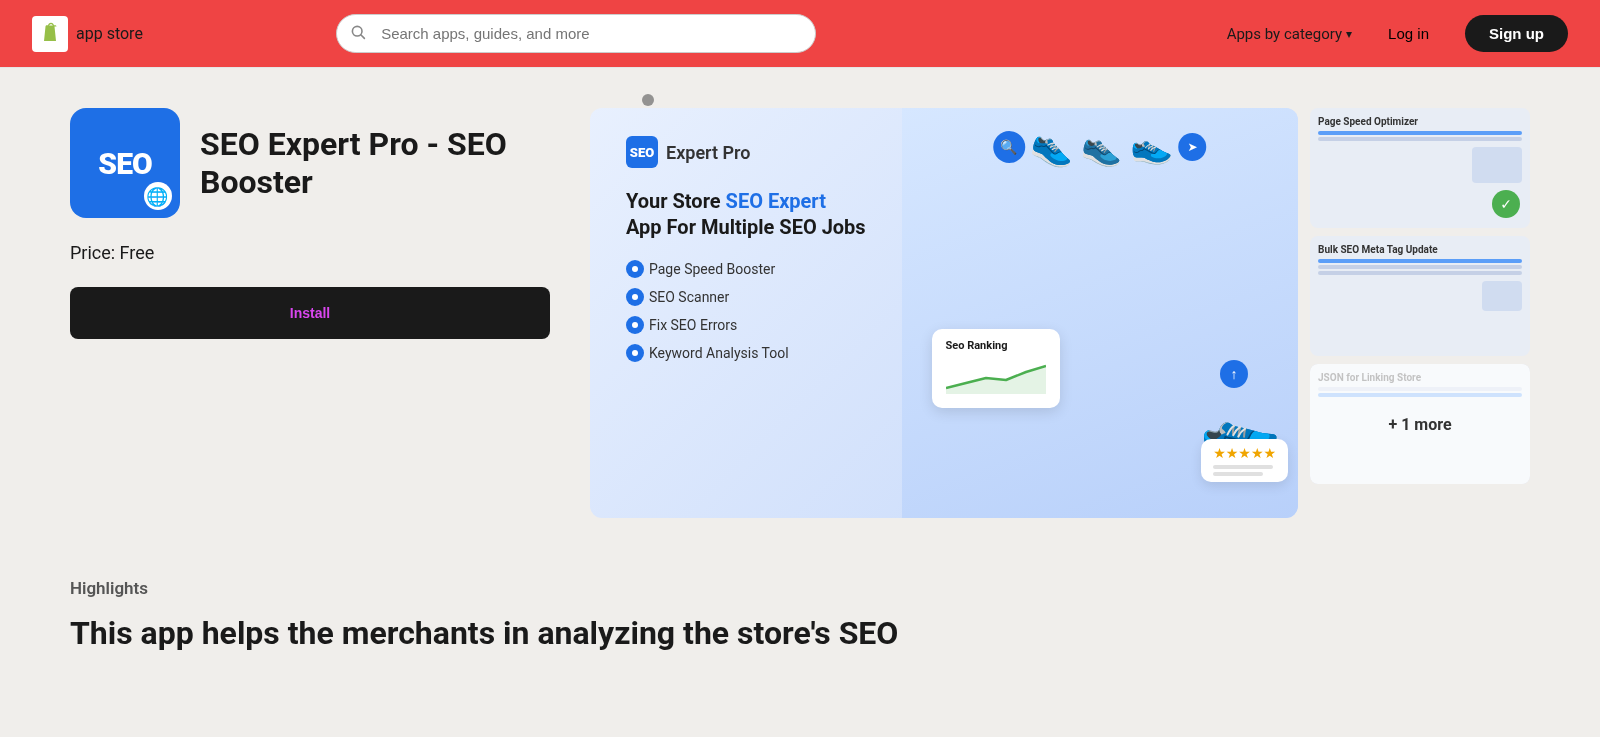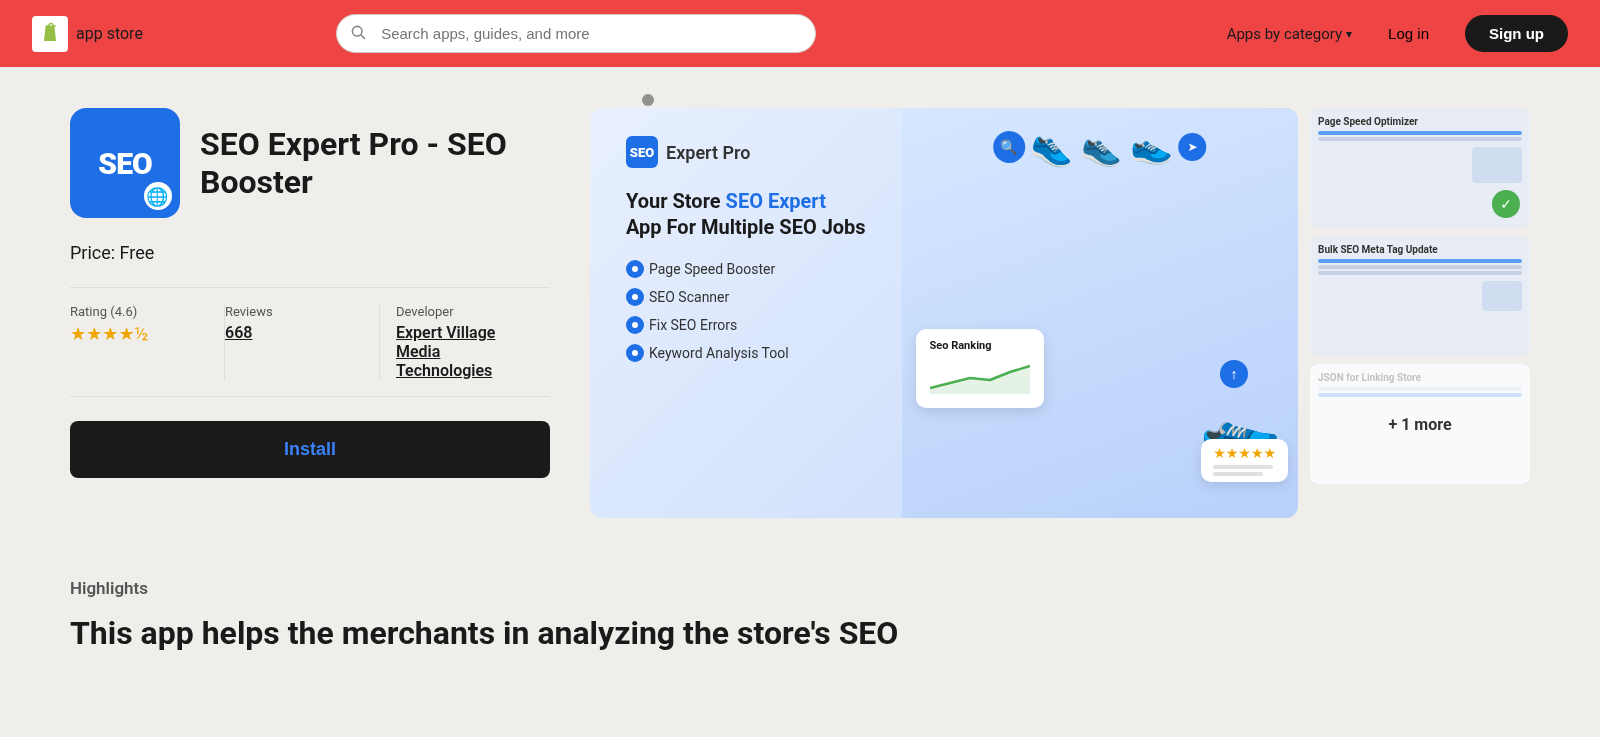--- a/index.html
+++ b/index.html
@@ -377,20 +377,6 @@
 
       <p class="price-label">Price: Free</p>
 
-      <div class="meta-row">
-        <div class="meta-item">
-          <div class="meta-label">Rating (4.6)</div>
-          <div class="stars">★★★★½</div>
-        </div>
-        <div class="meta-item">
-          <div class="meta-label">Reviews</div>
-          <div class="meta-value underline">668</div>
-        </div>
-        <div class="meta-item">
-          <div class="meta-label">Developer</div>
-          <div class="meta-value underline">Expert Village Media Technologies</div>
-        </div>
-      </div>
 
       <button class="install-btn">Install</button>
     </div>

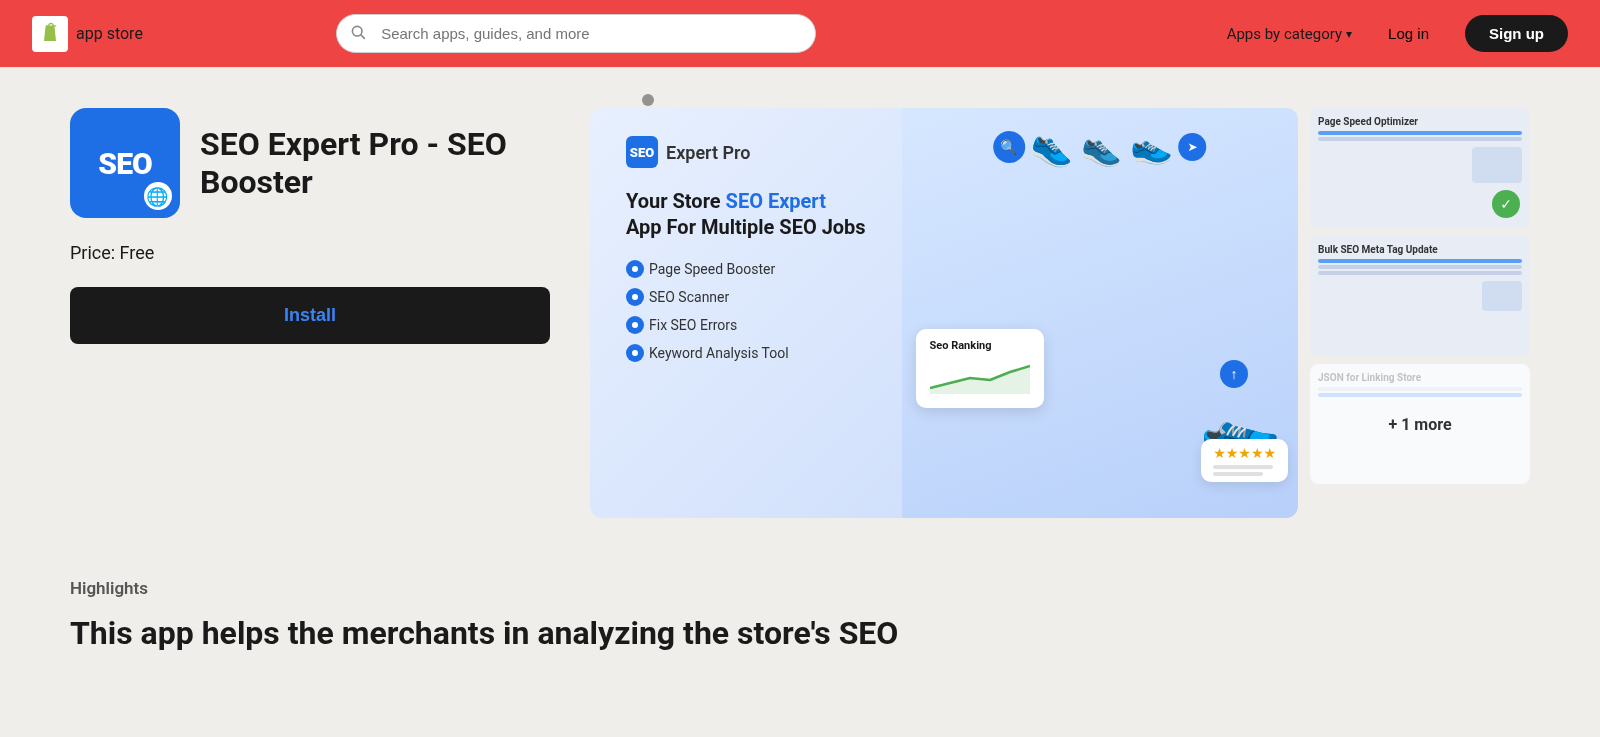--- a/index.html
+++ b/index.html
@@ -168,11 +168,11 @@
     .install-btn {
       width: 100%;
       background: #1a1a1a;
-      color: #3b82f6;
+      color: #d946ef;
       border: none;
       border-radius: 8px;
       padding: 18px;
-      font-size: 18px;
+      font-size: 14px;
       font-weight: 600;
       cursor: pointer;
     }

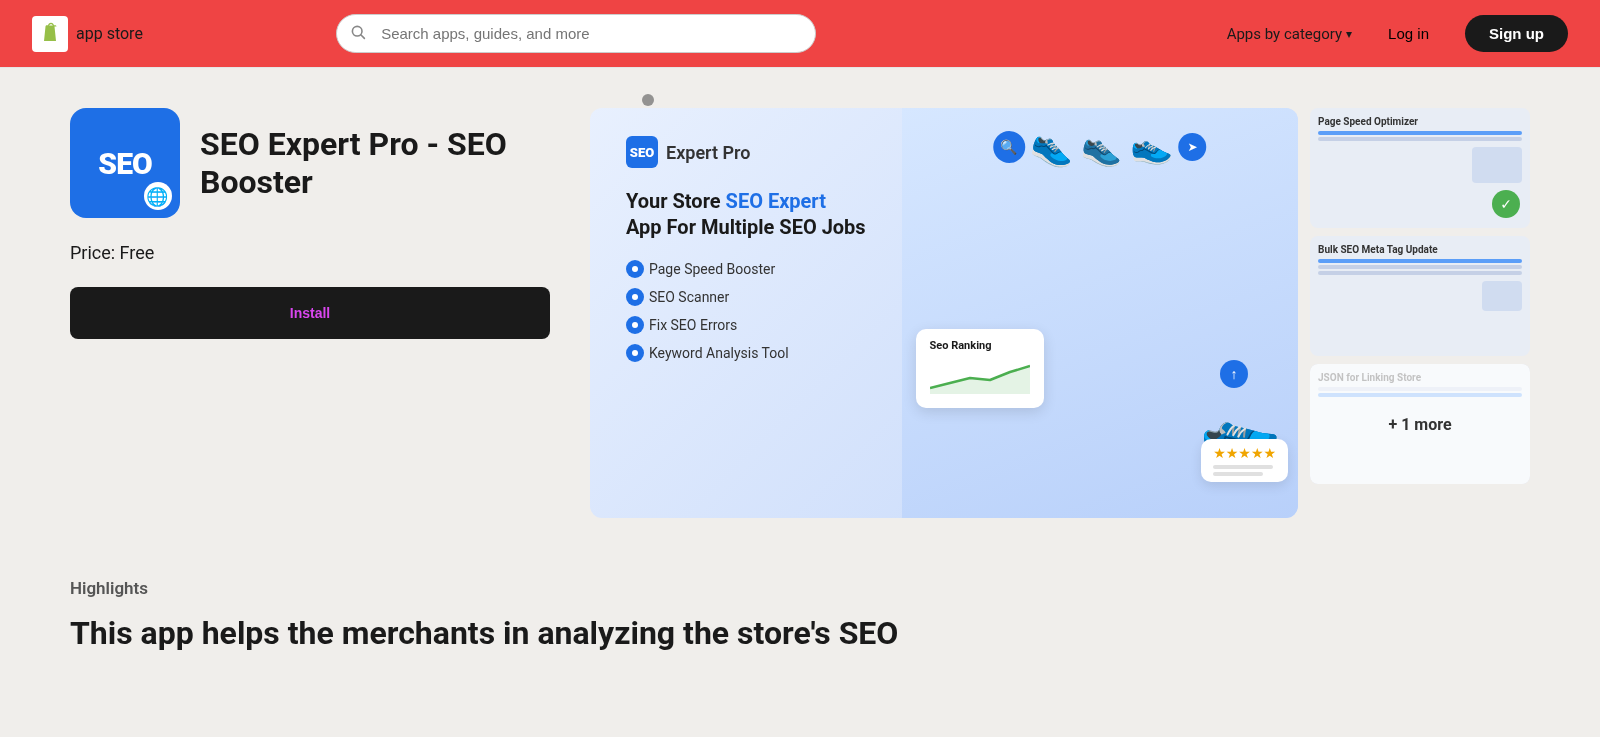--- a/index.html
+++ b/index.html
@@ -422,7 +422,7 @@
             <div style="width:28px;height:28px;background:#1e6fe6;border-radius:50%;display:flex;align-items:center;justify-content:center;color:#fff;font-size:12px;">➤</div>
           </div>
 
-          <div style="position:absolute;bottom:110px;left:14px;background:#fff;border-radius:10px;padding:10px 14px;box-shadow:0 4px 14px rgba(0,0,0,0.12);min-width:120px;">
+          <div style="position:absolute;bottom:110px;left:30px;background:#fff;border-radius:10px;padding:10px 14px;box-shadow:0 4px 14px rgba(0,0,0,0.12);min-width:120px;">
             <div style="font-size:11px;font-weight:700;margin-bottom:6px;">Seo Ranking</div>
             <svg width="100" height="36" viewBox="0 0 100 36">
               <polyline points="0,30 20,25 40,20 60,22 80,14 100,8" fill="none" stroke="#4caf50" stroke-width="2.5" stroke-linejoin="round"></polyline>

